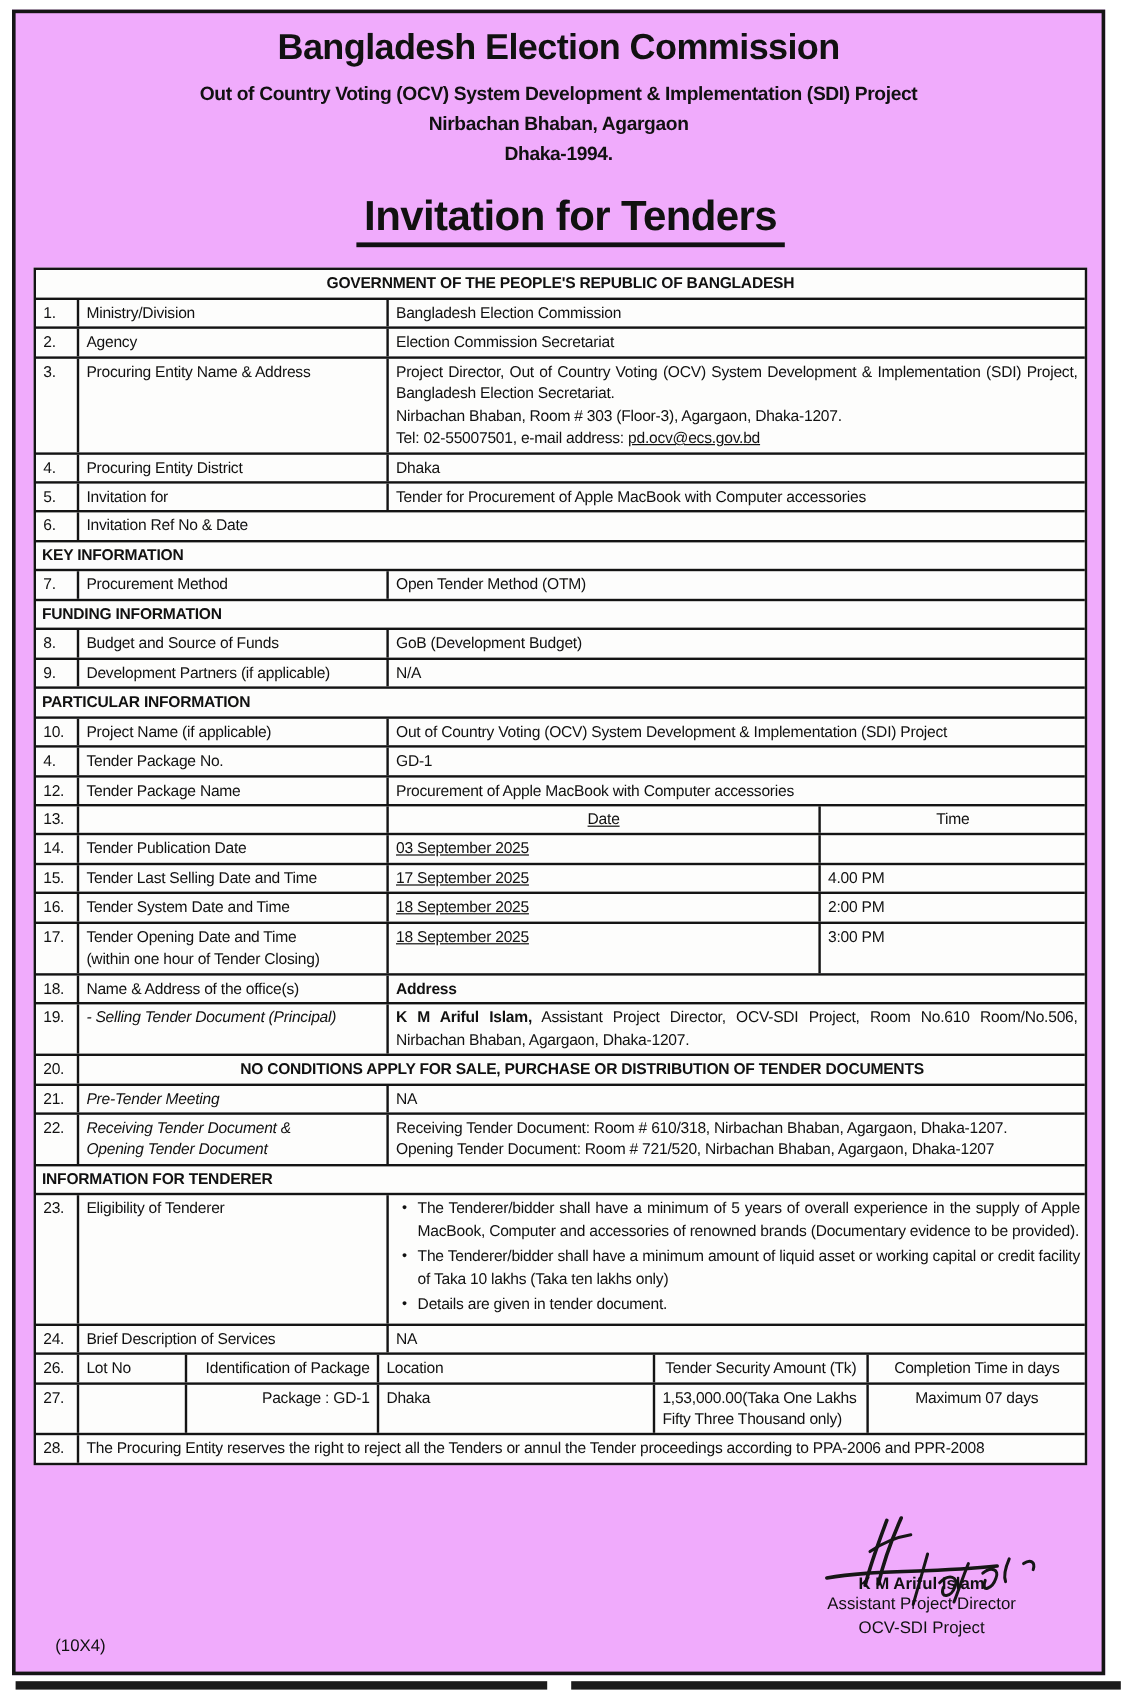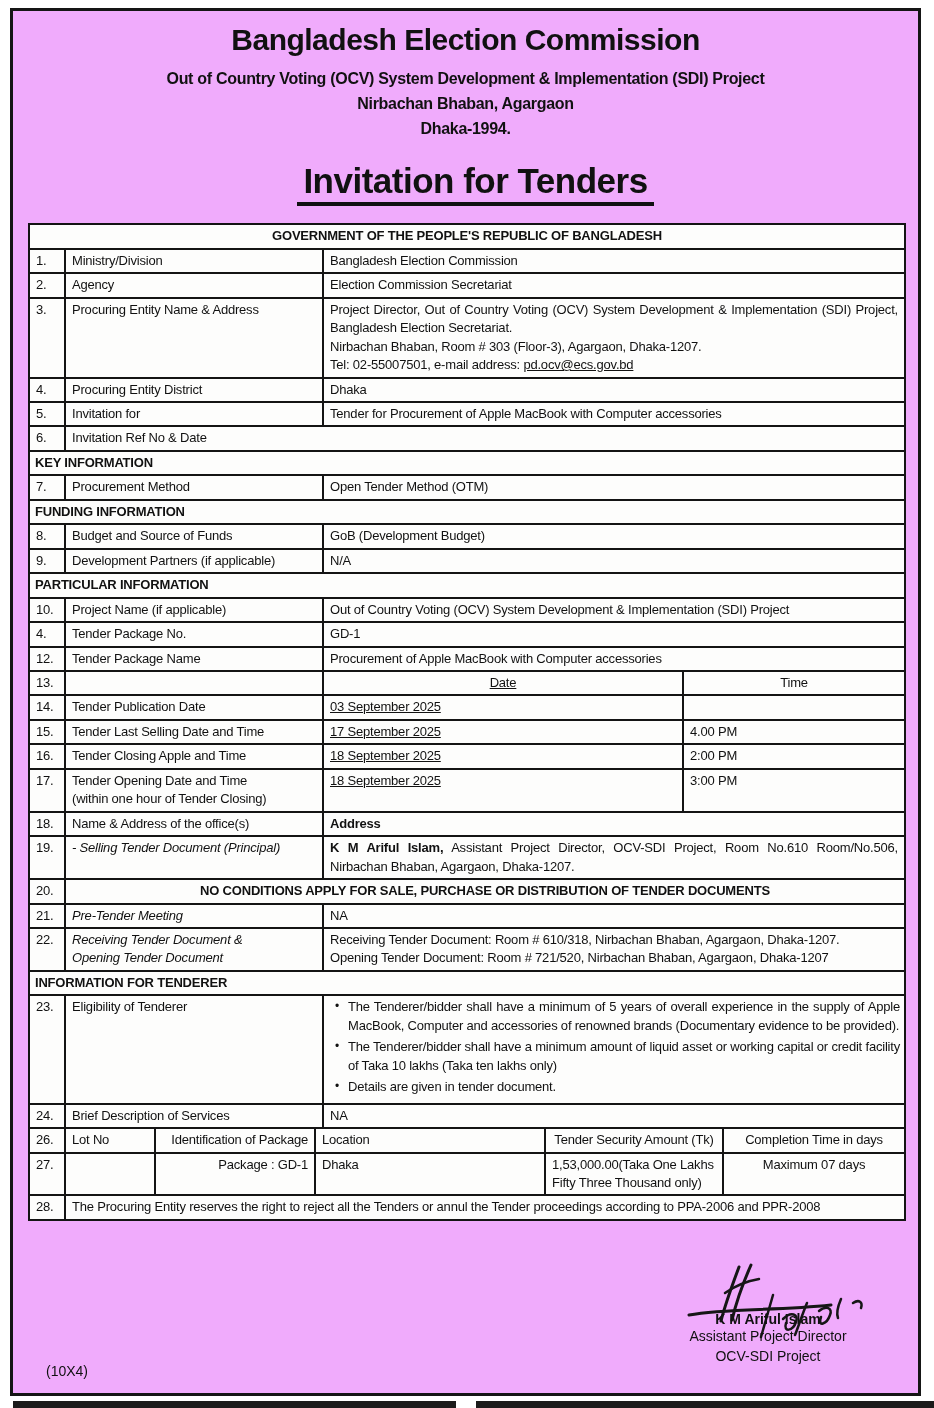--- a/index.html
+++ b/index.html
@@ -200,7 +200,7 @@
 
     <div class="tr">
       <div class="td num">16.</div>
-      <div class="td label">Tender Closing Apple and Time</div>
+      <div class="td label">Tender System Date and Time</div>
       <div class="td c-date">18 September 2025</div>
       <div class="td c-time">2:00 PM</div>
     </div>

